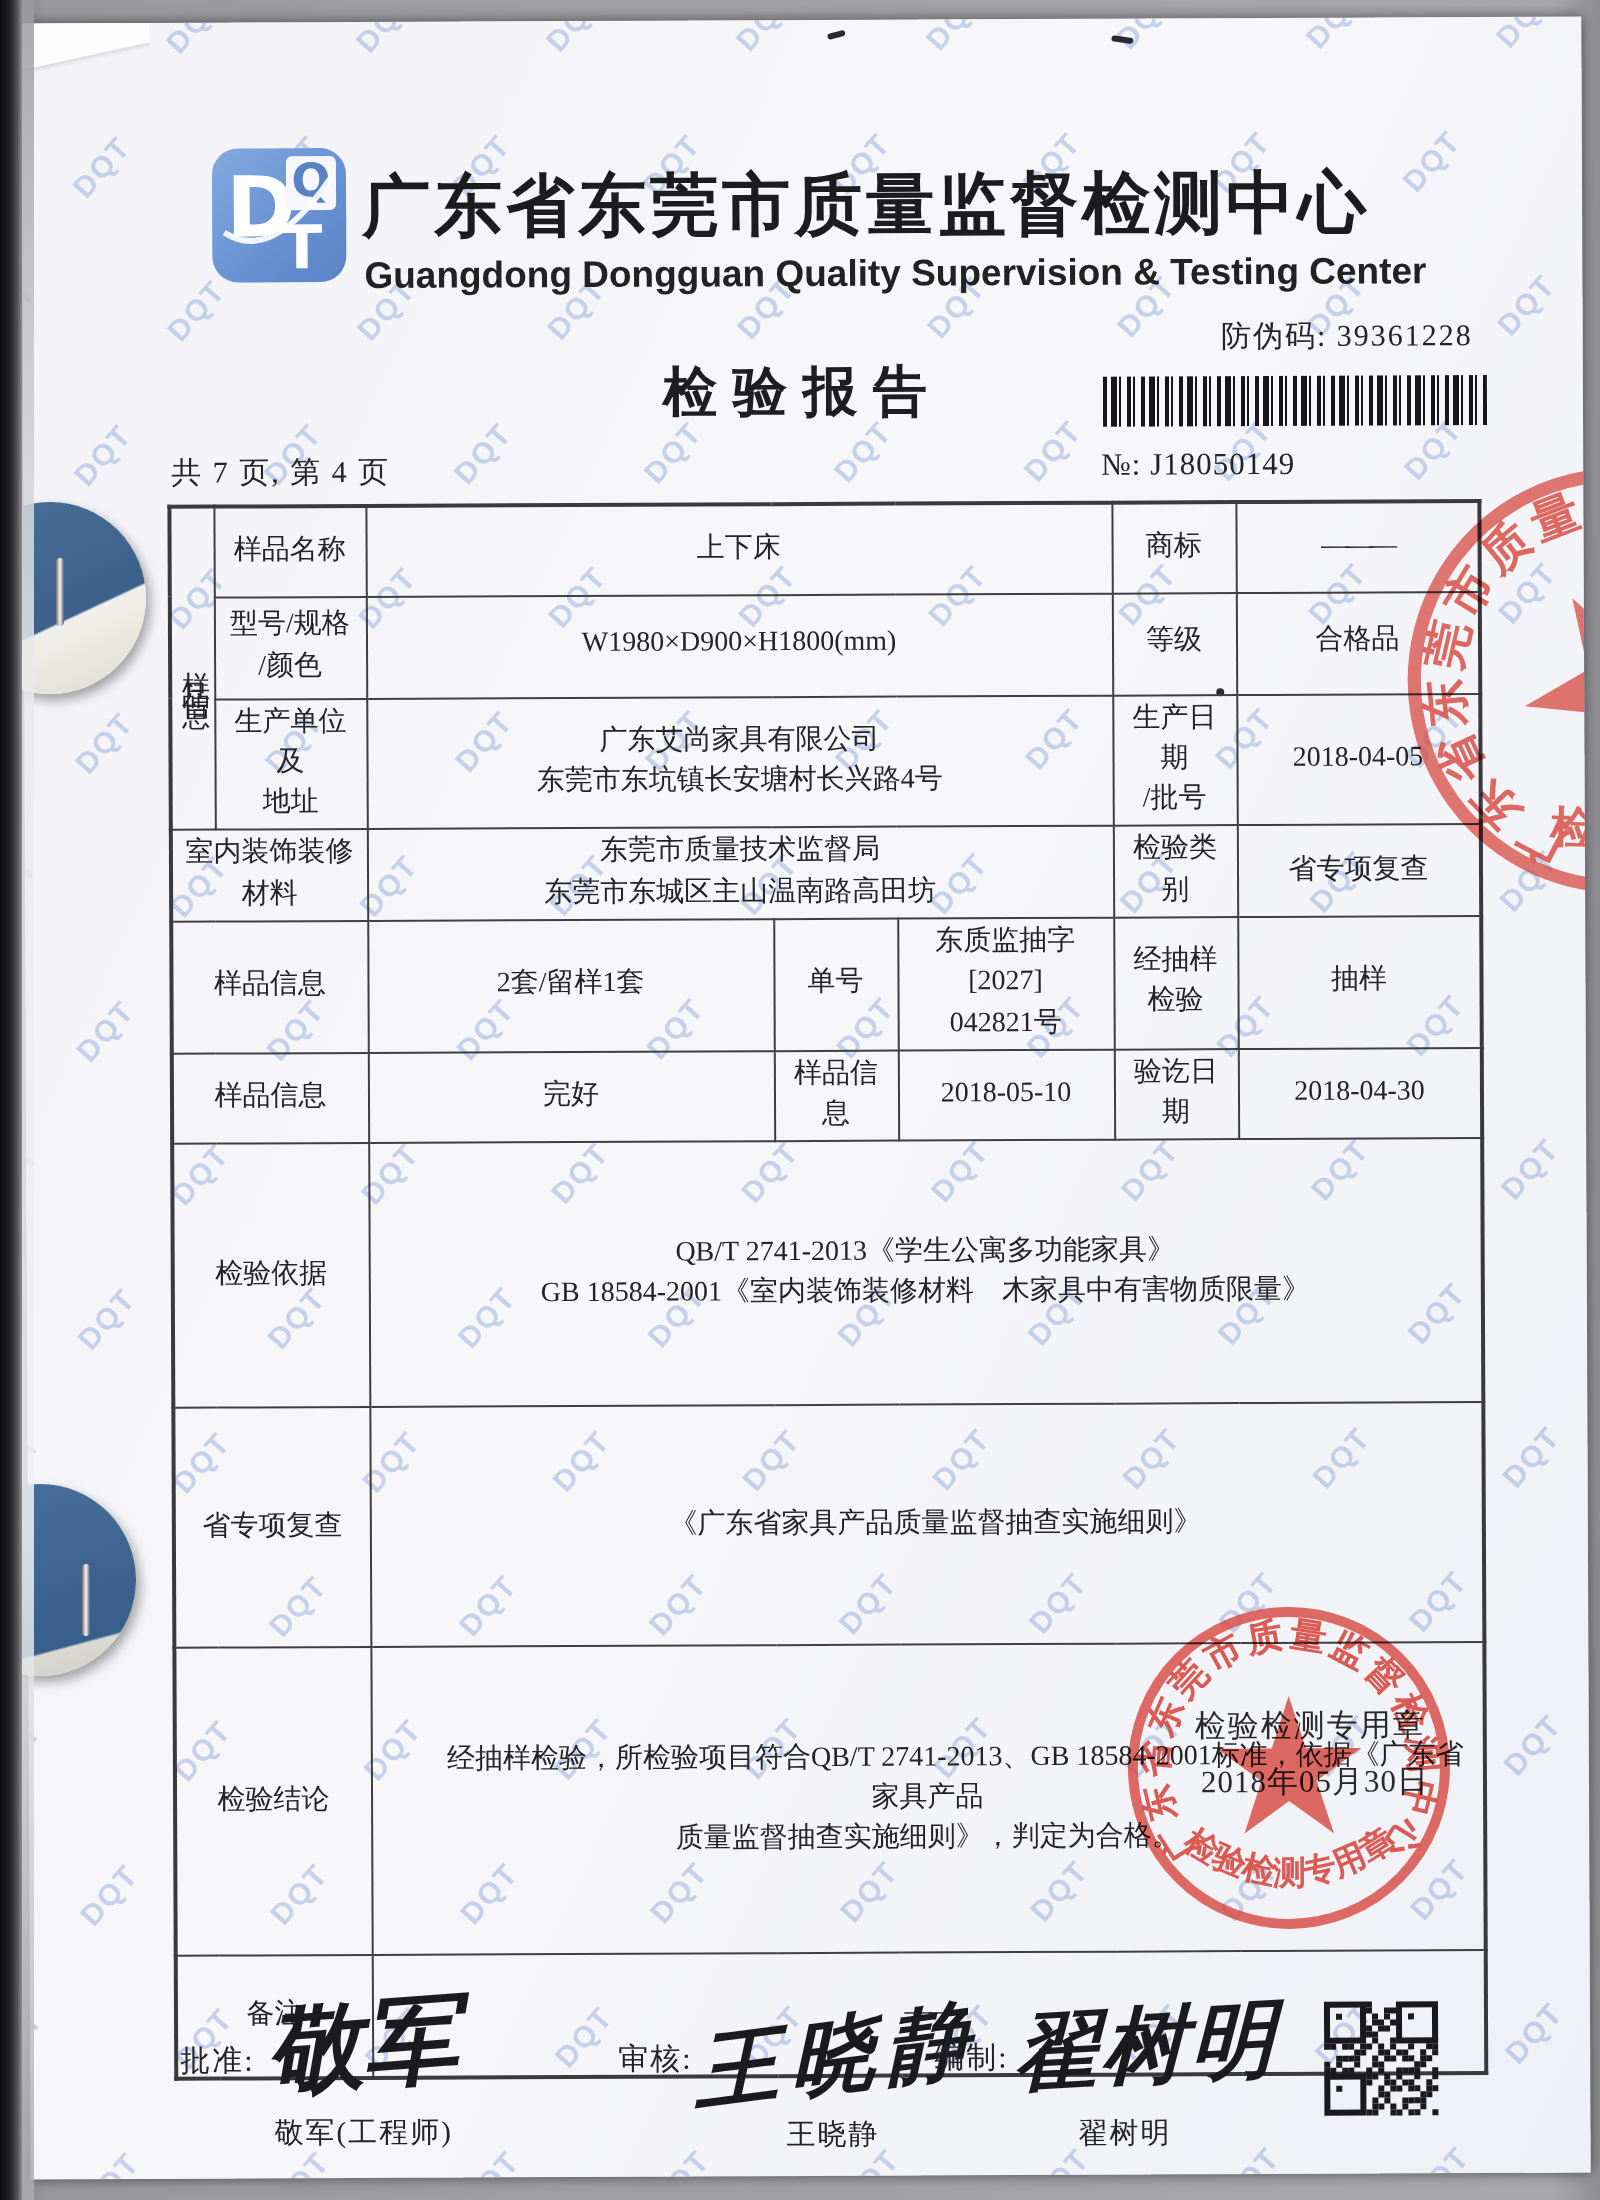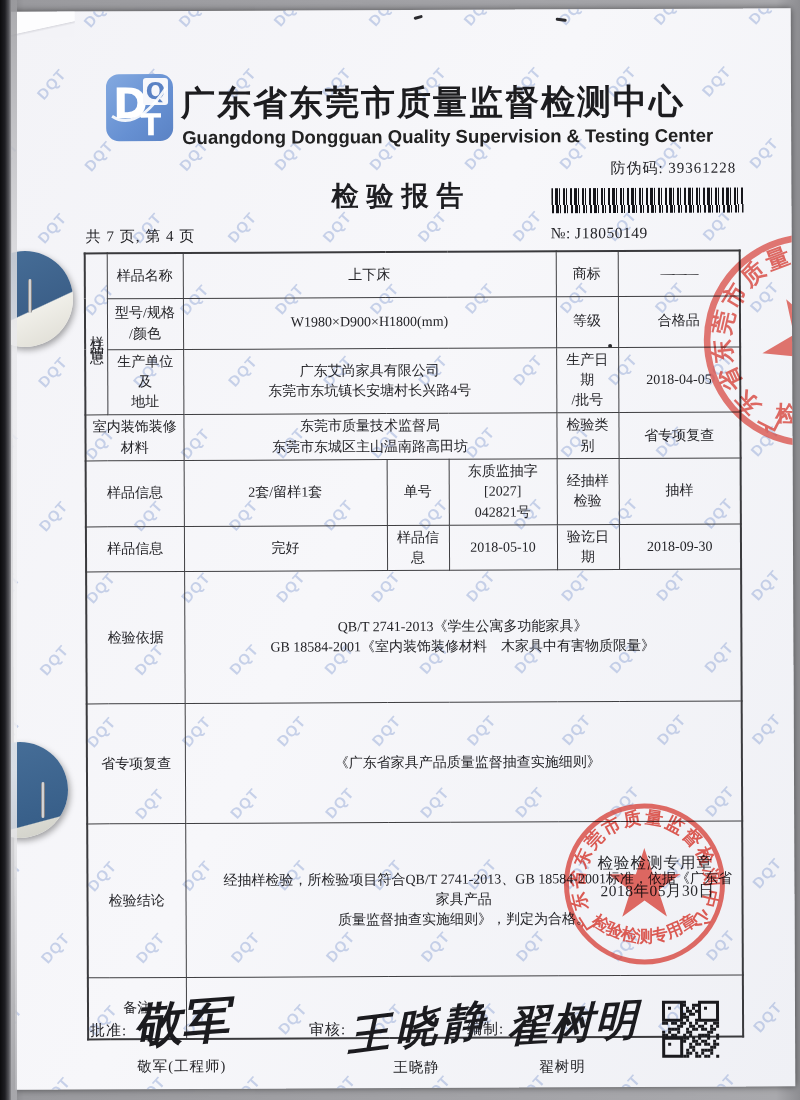--- a/index.html
+++ b/index.html
@@ -321,7 +321,7 @@
           <td>样品信息</td>
           <td>2018-05-10</td>
           <td>验讫日期</td>
-          <td>2018-09-30</td>
+          <td>2018-04-30</td>
         </tr>
         <tr class="h132">
           <td colspan="2">检验依据</td>

